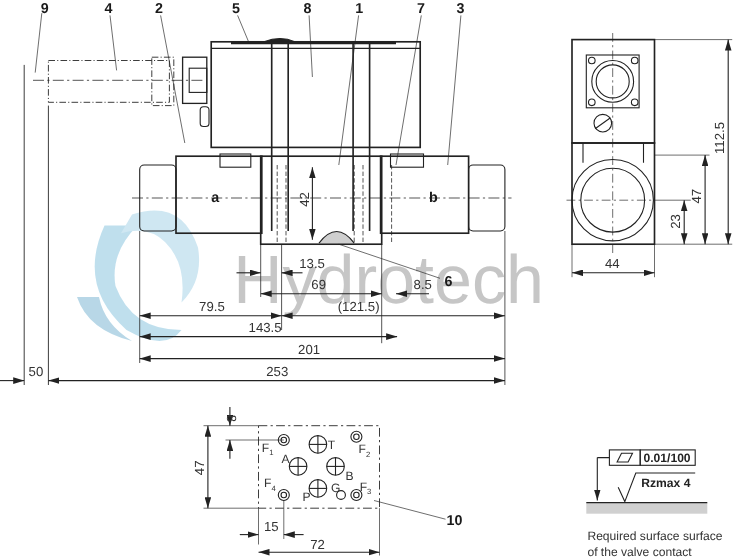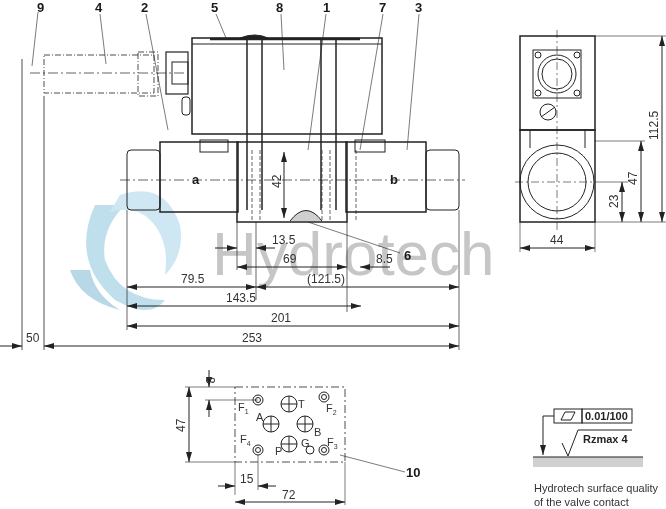--- a/index.html
+++ b/index.html
@@ -234,7 +234,7 @@
 </svg>
 
 <div class="note" style="left:534px;top:481px;">
-  <div>Hydrotech surface quality</div>
+  <div>Required surface surface</div>
   <div>of the valve contact surface</div>
 </div>
 </div>

